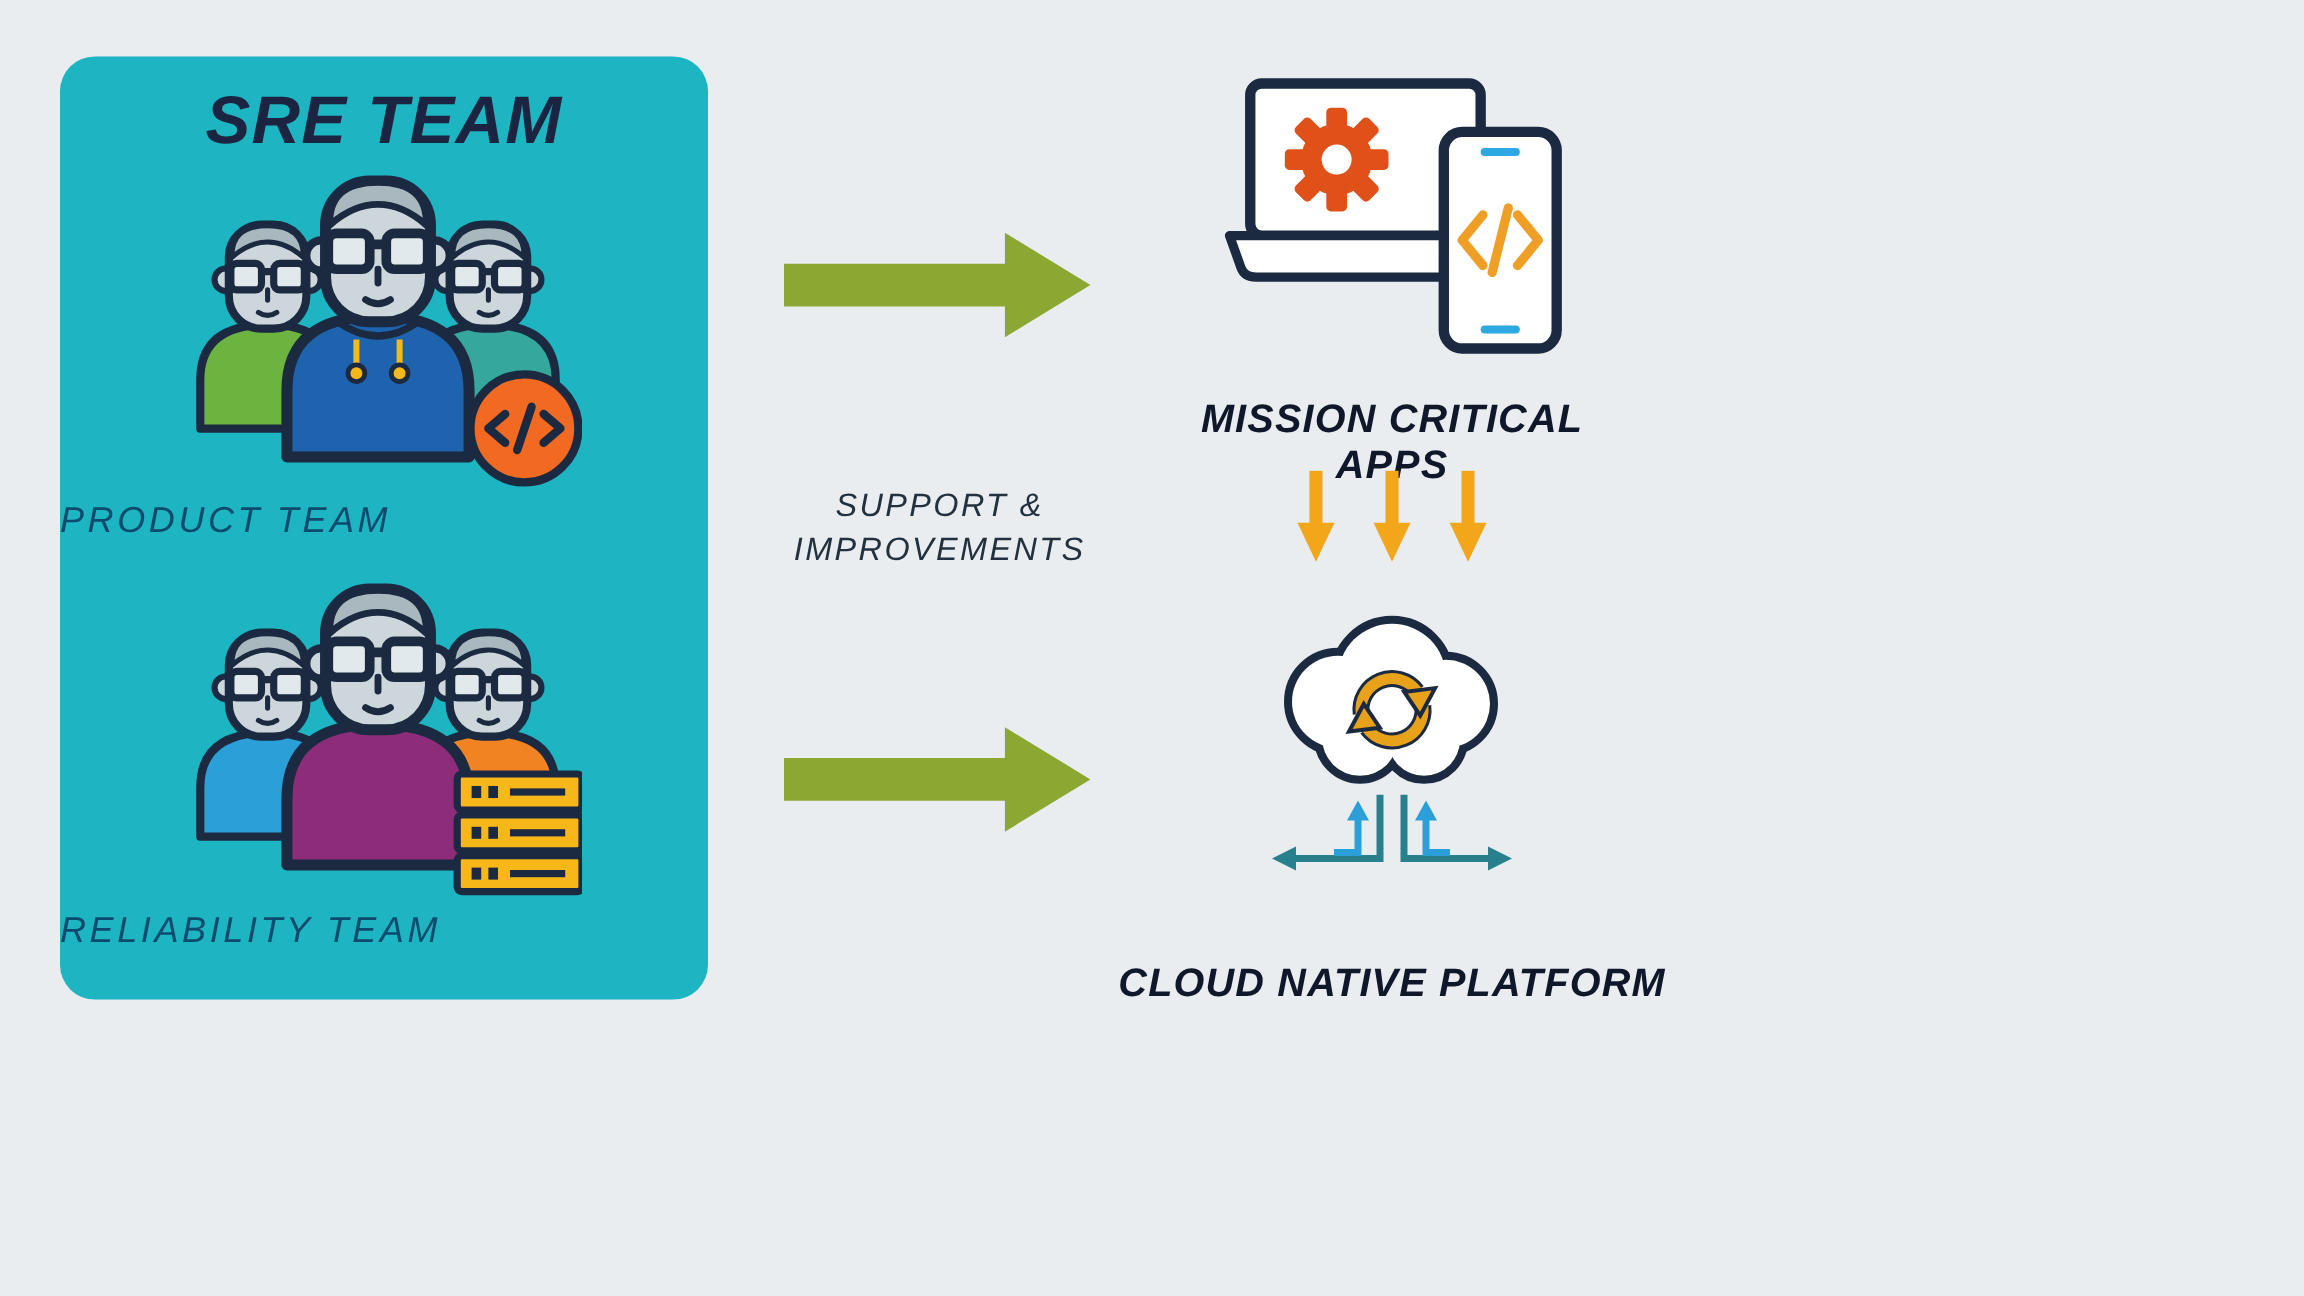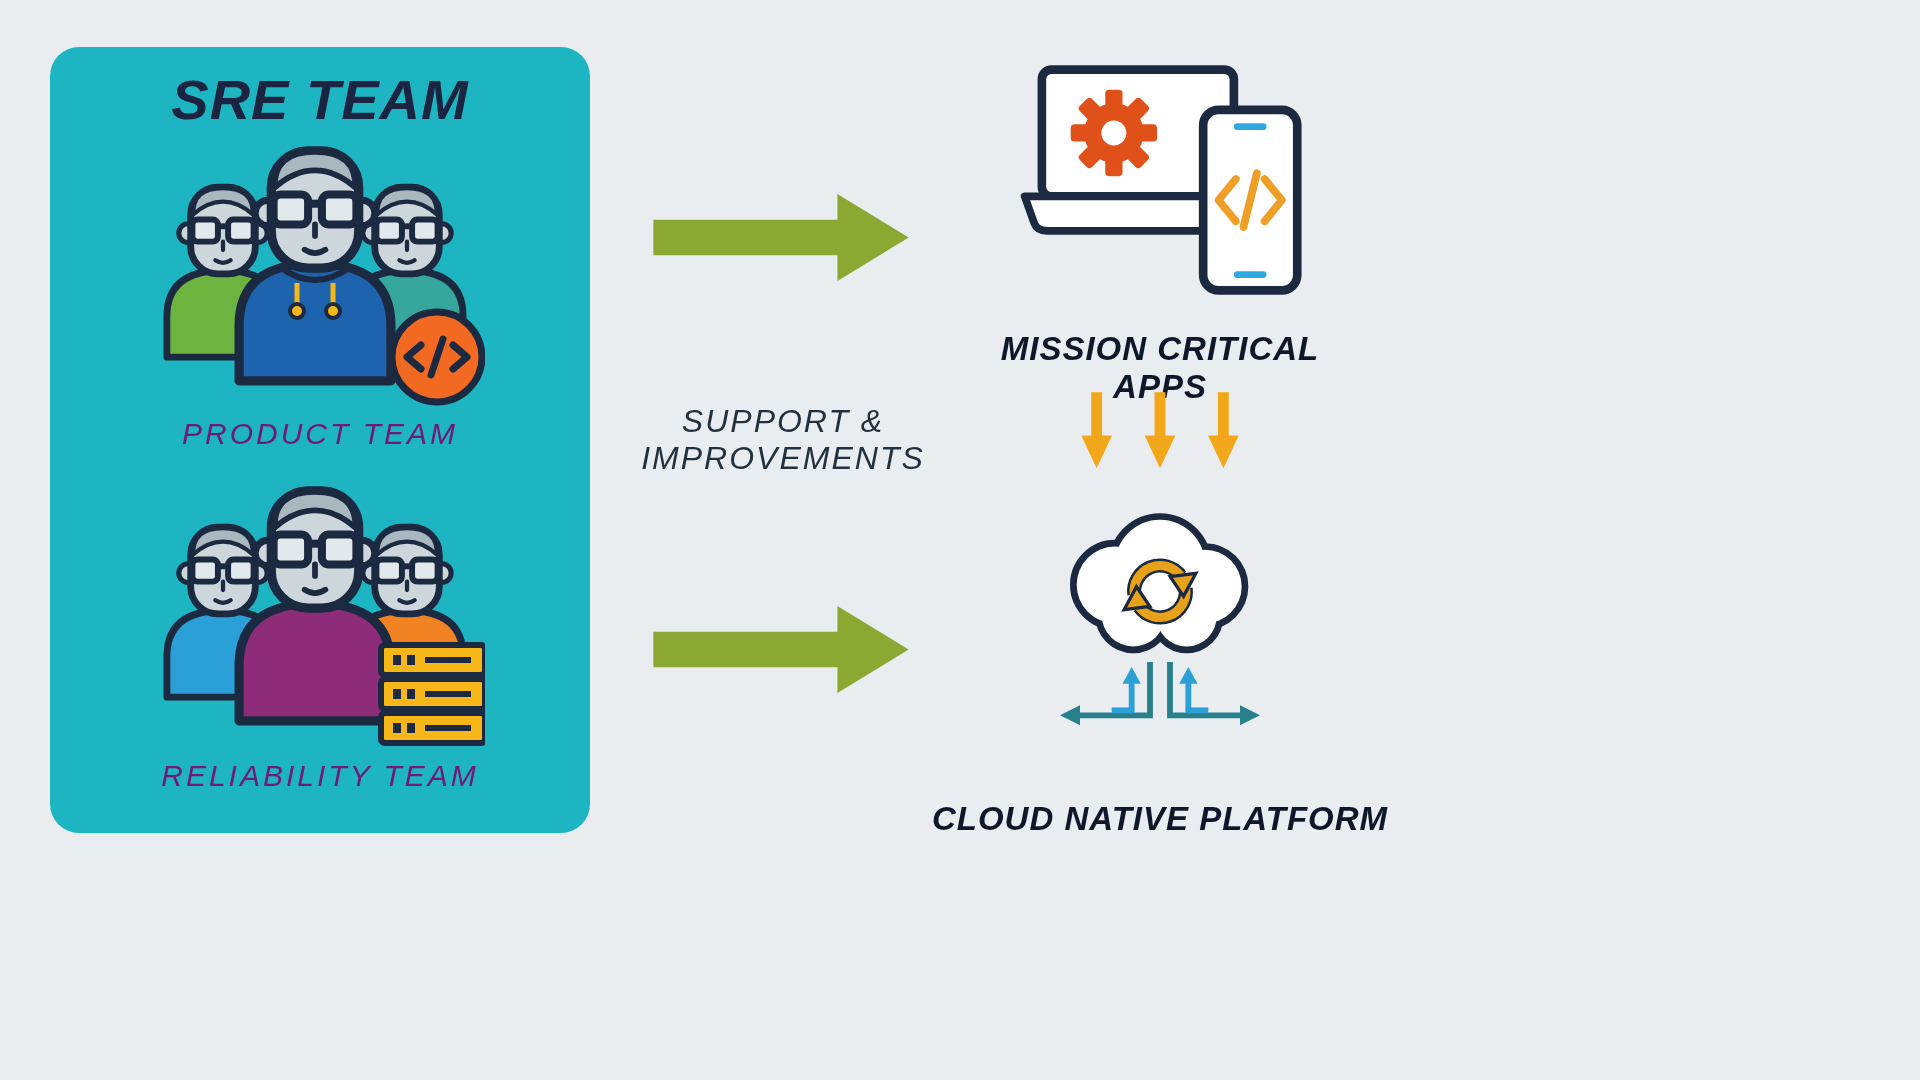--- a/index.html
+++ b/index.html
@@ -24,8 +24,8 @@
   .team-figure-1 { position:absolute; left:105px; top:95px;  width:330px; height:270px; }
   .team-figure-2 { position:absolute; left:105px; top:435px; width:330px; height:270px; }
   .team-label-1, .team-label-2 {
-    position:absolute; left:0; width:100%; text-align:center;
-    font-size:30px; font-style:italic; letter-spacing:3px; color:#701a75;
+    position:absolute; left:0; width:100%; text-align:left;
+    font-size:30px; font-style:italic; letter-spacing:3px; color:#0c4a6e;
   }
   .team-label-1 { top:370px; }
   .team-label-2 { top:712px; }

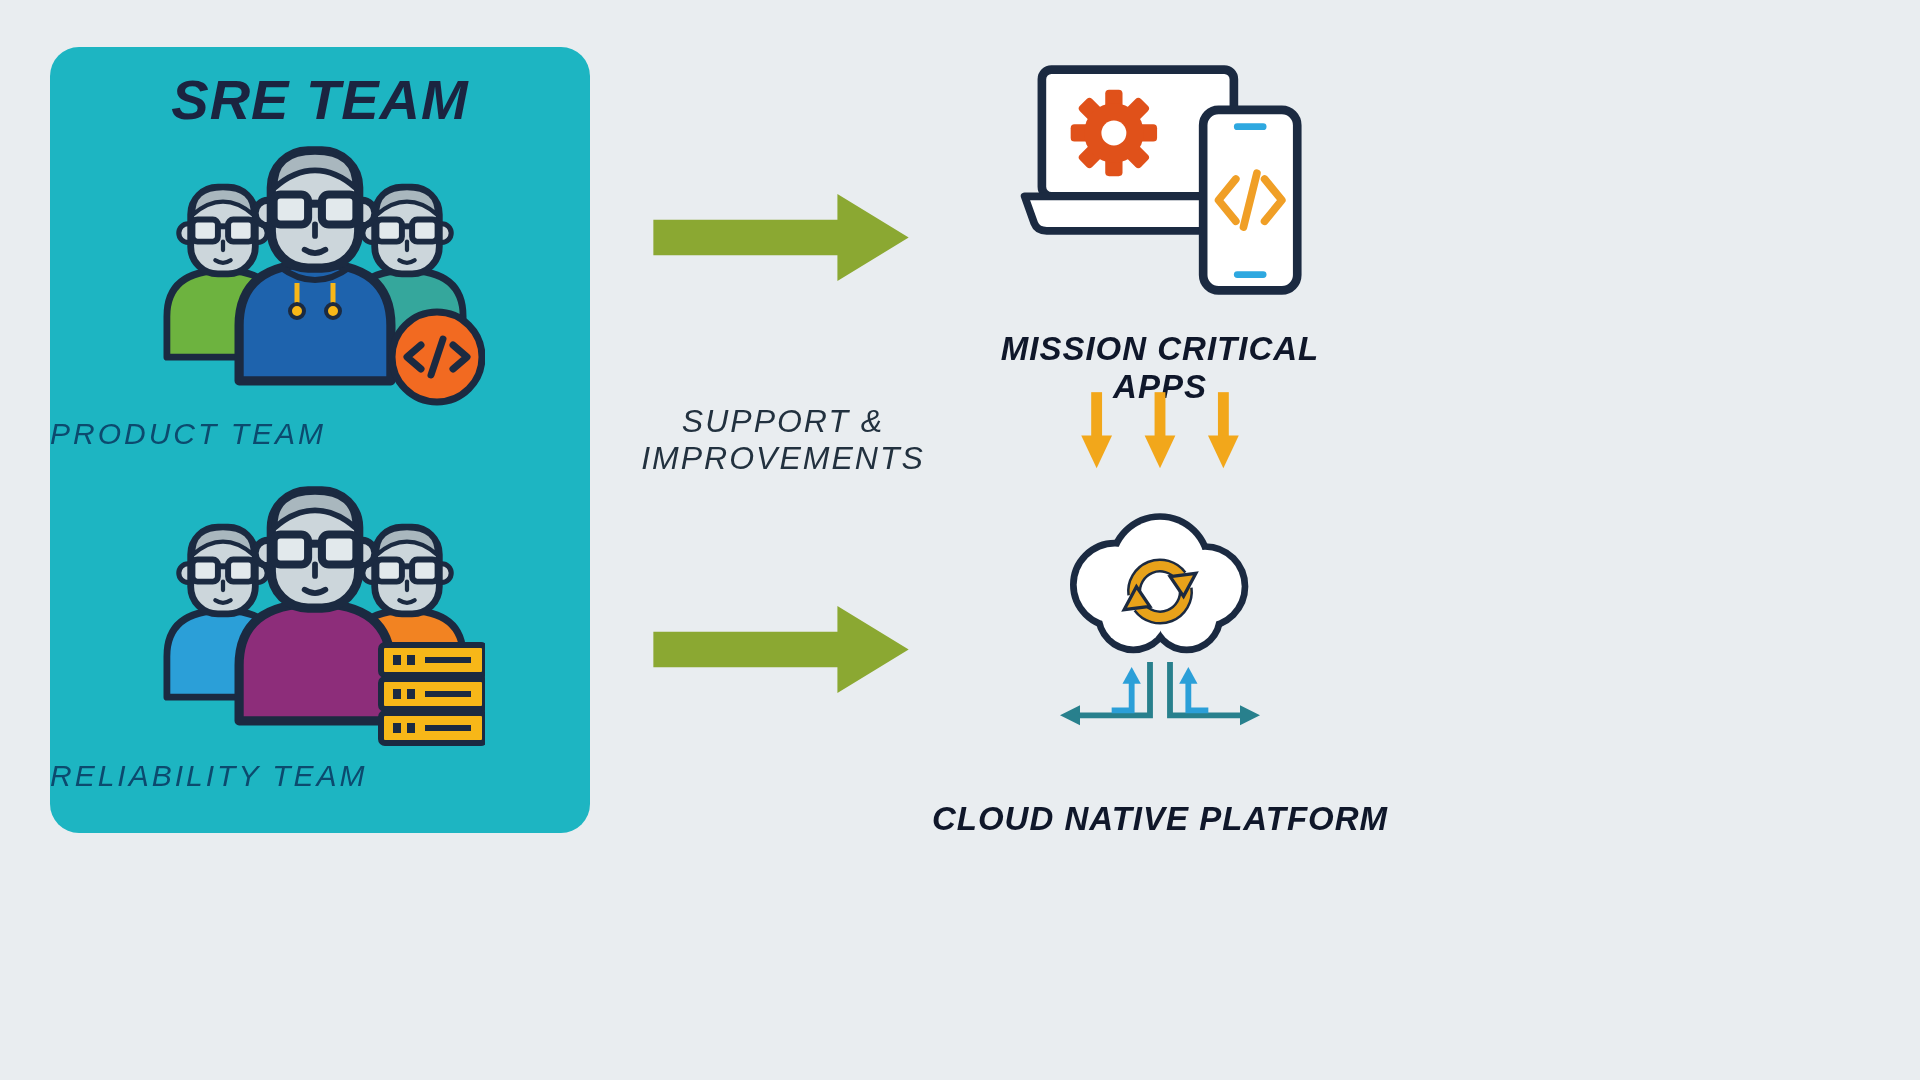--- a/index.html
+++ b/index.html
@@ -36,7 +36,7 @@
 
   .support-label {
     position:absolute; left:633px; top:403px; width:300px;
-    text-align:center; font-size:32px; font-style:italic;
+    text-align:center; font-size:27px; font-style:italic;
     letter-spacing:2px; line-height:37px; color:#22313f;
   }
 

